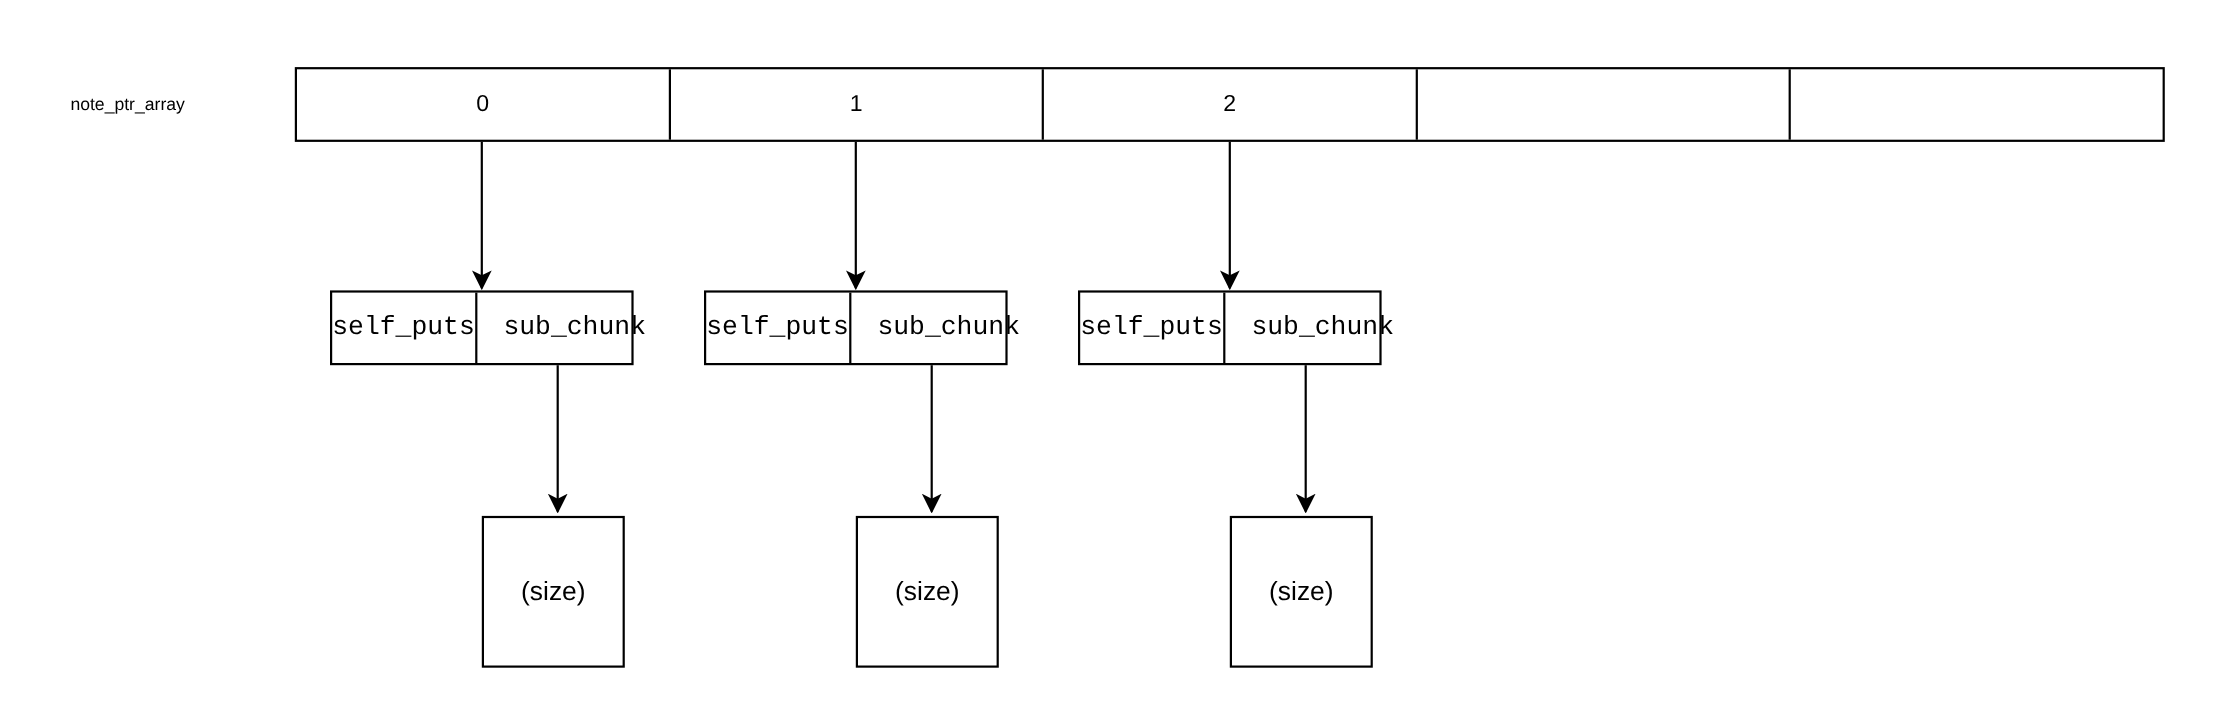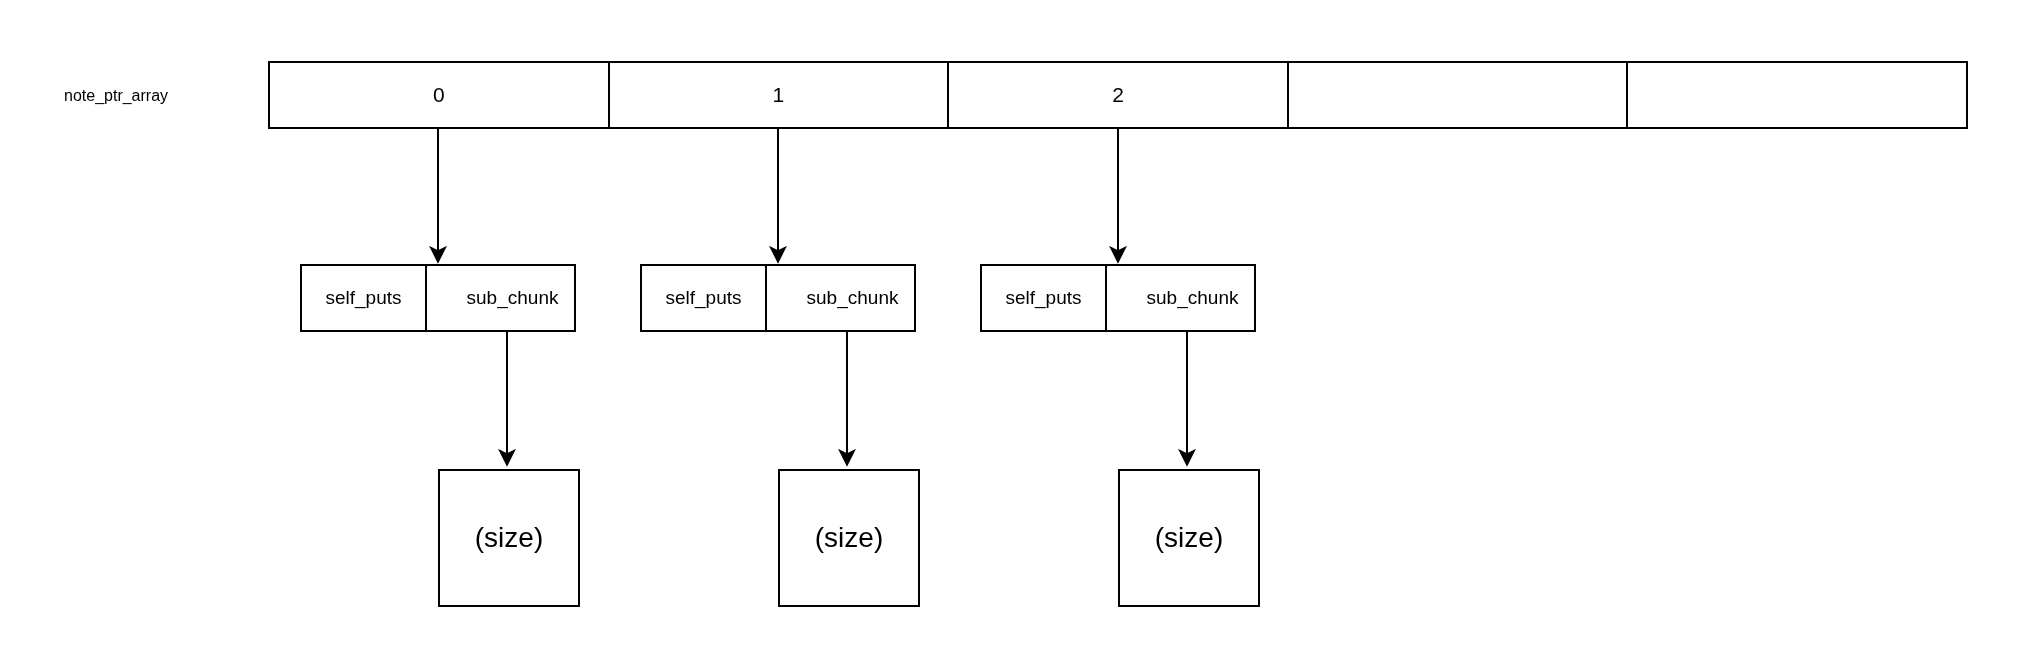--- a/index.html
+++ b/index.html
@@ -61,9 +61,10 @@
     display: flex;
     align-items: center;
     justify-content: center;
-    font-size: 19px;
+    font-size: 24px;
     border-right: 2px solid #000000;
     white-space: nowrap;
+    font-family: Liberation Mono, monospace;
   }
   .record .fcell.last {
     border-right: none;

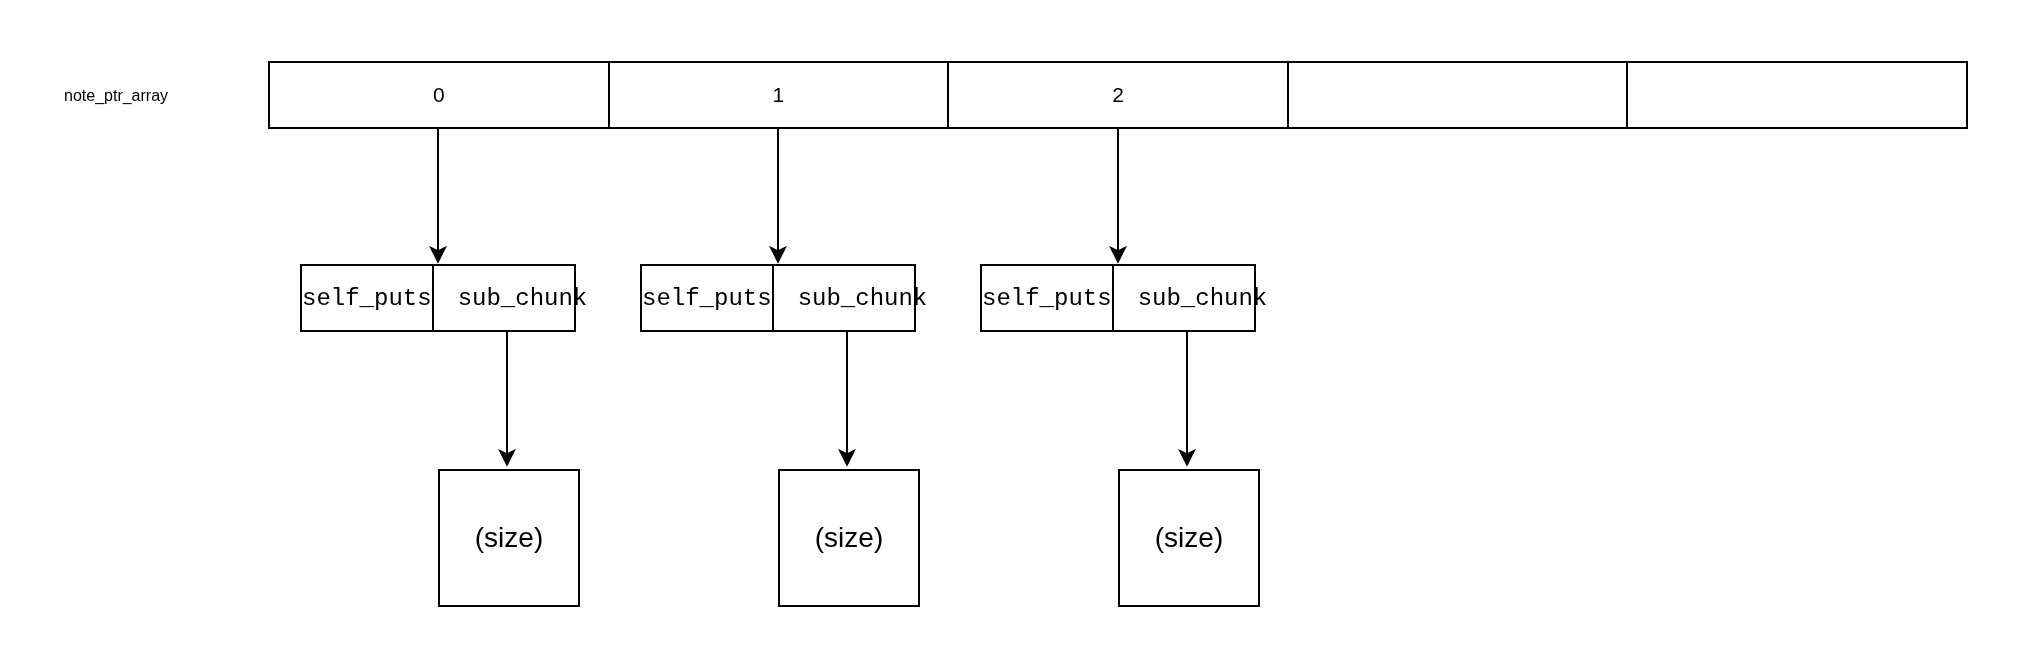--- a/index.html
+++ b/index.html
@@ -73,14 +73,14 @@
   .sizebox {
     position: absolute;
     top: 469px;
-    width: 142px;
+    width: 130px;
     height: 138px;
     border: 2px solid #000000;
     box-sizing: border-box;
     display: flex;
     align-items: center;
     justify-content: center;
-    font-size: 28px;
+    font-size: 24px;
     background: #ffffff;
   }
   .arrow-layer {

